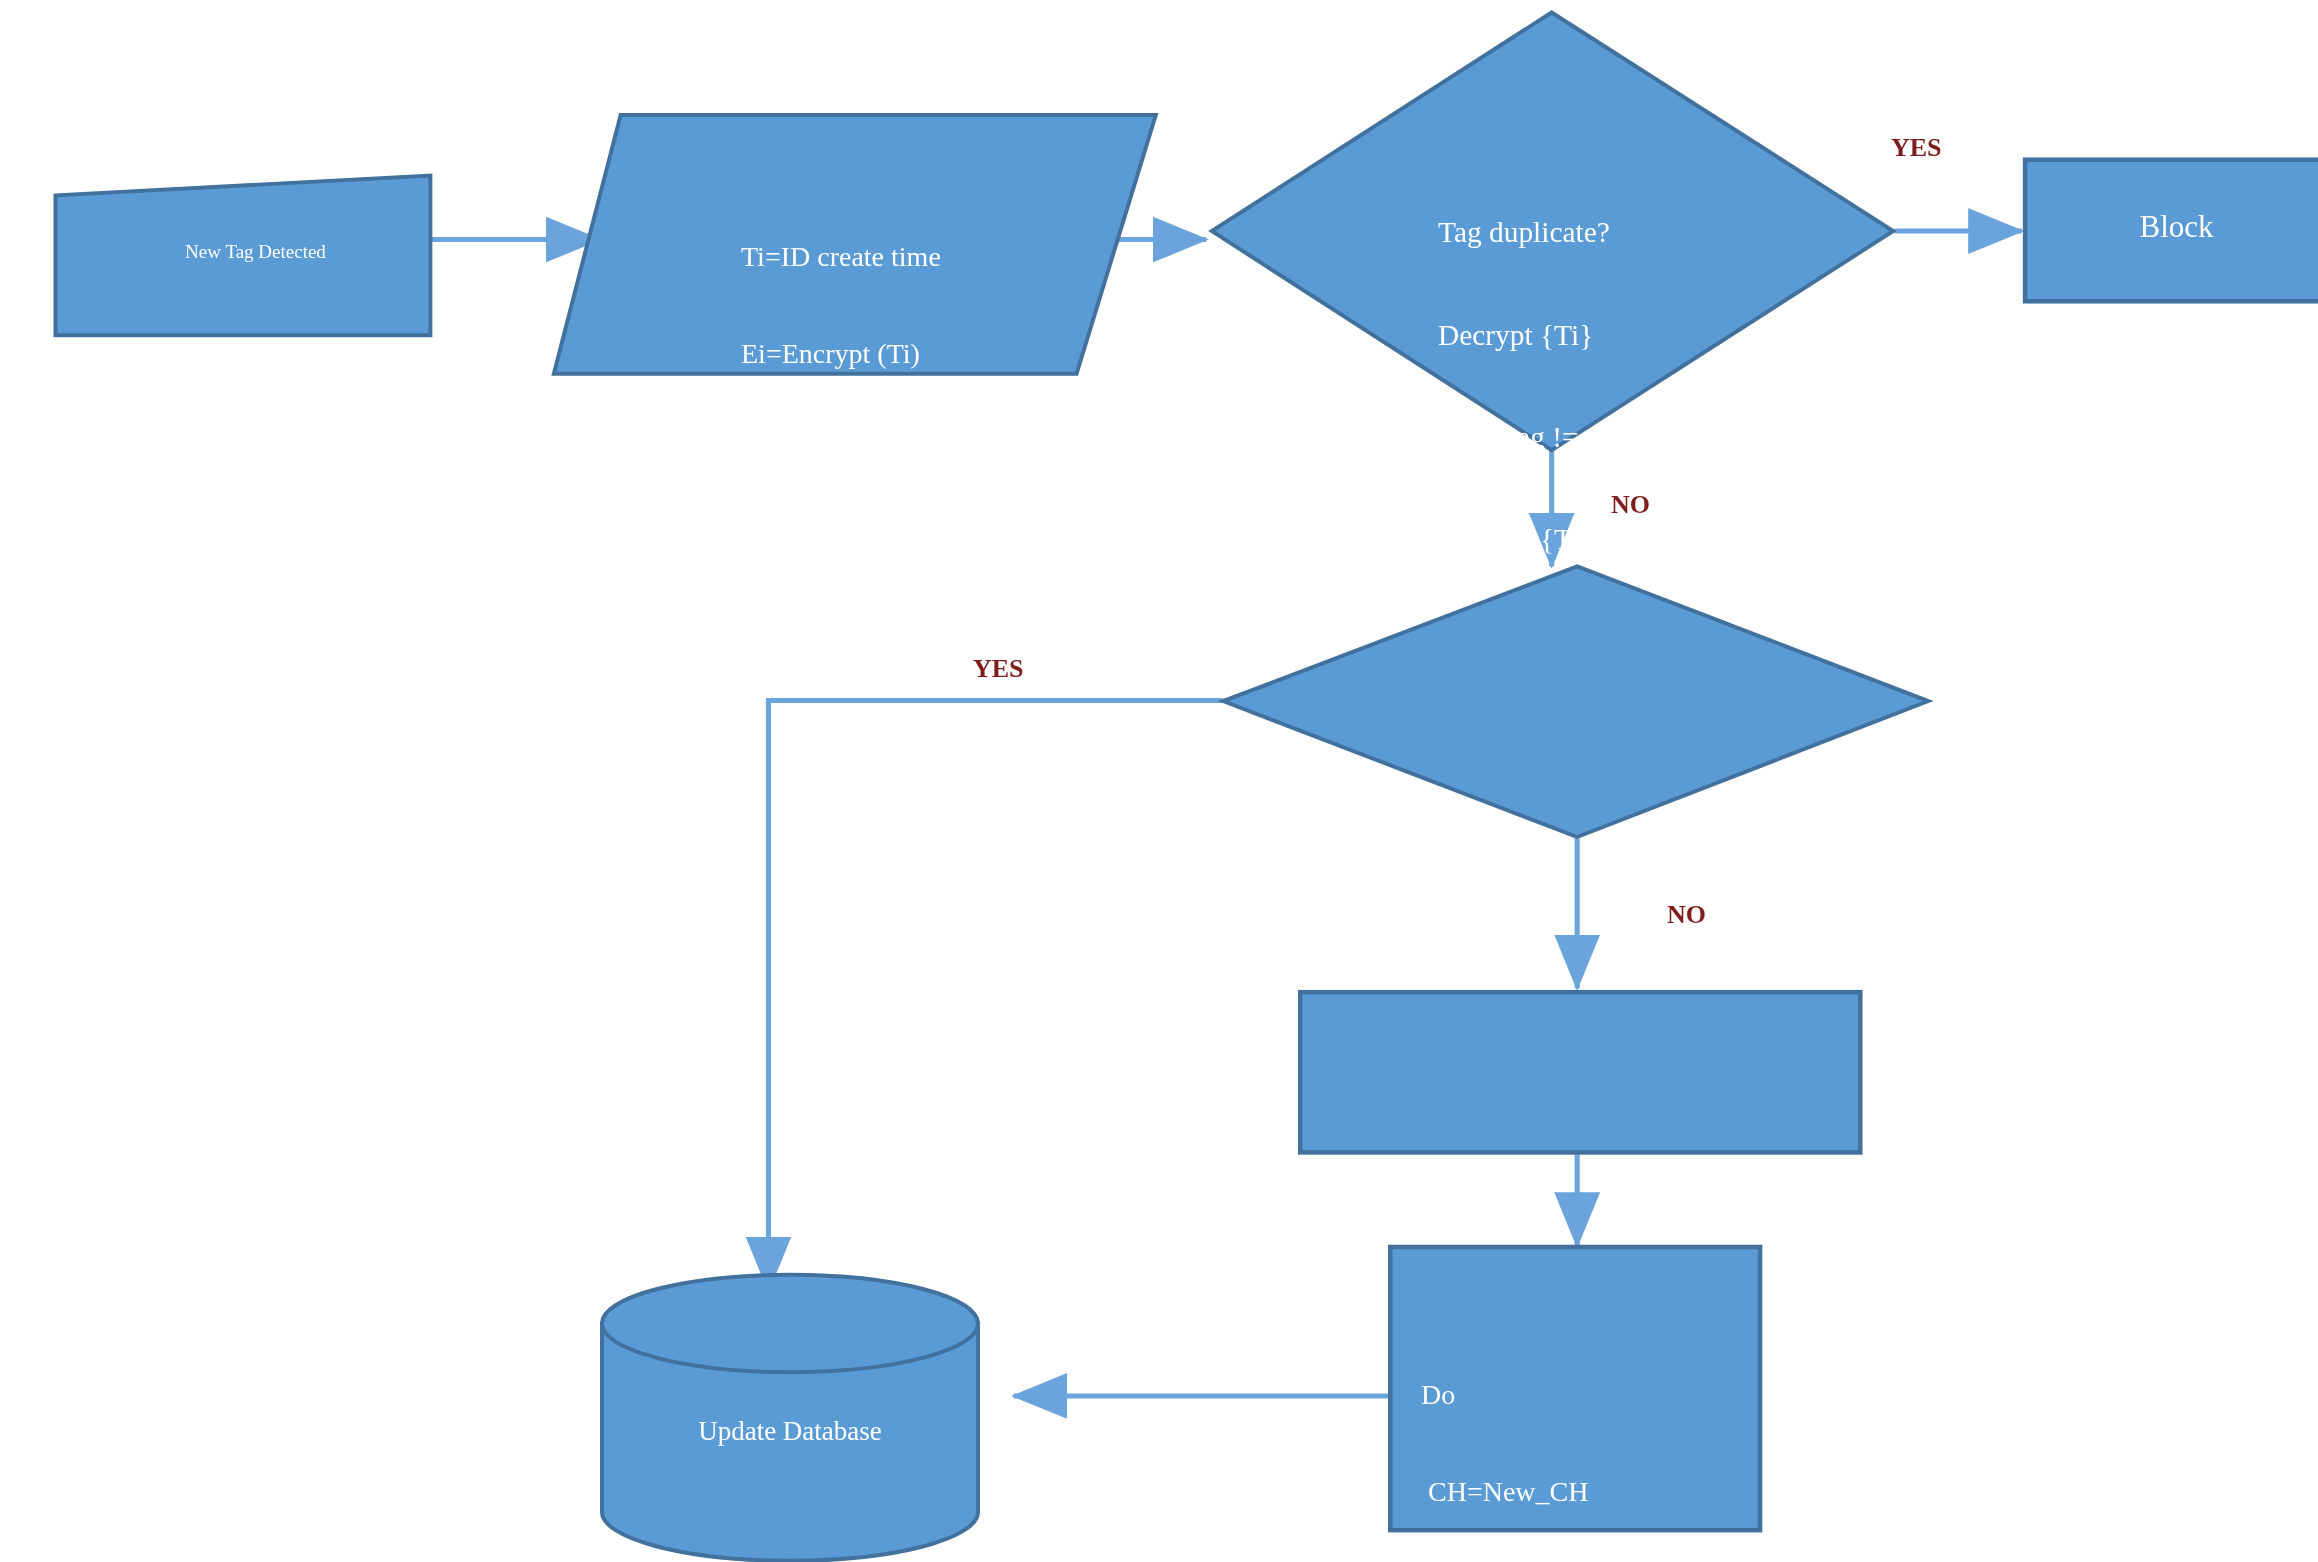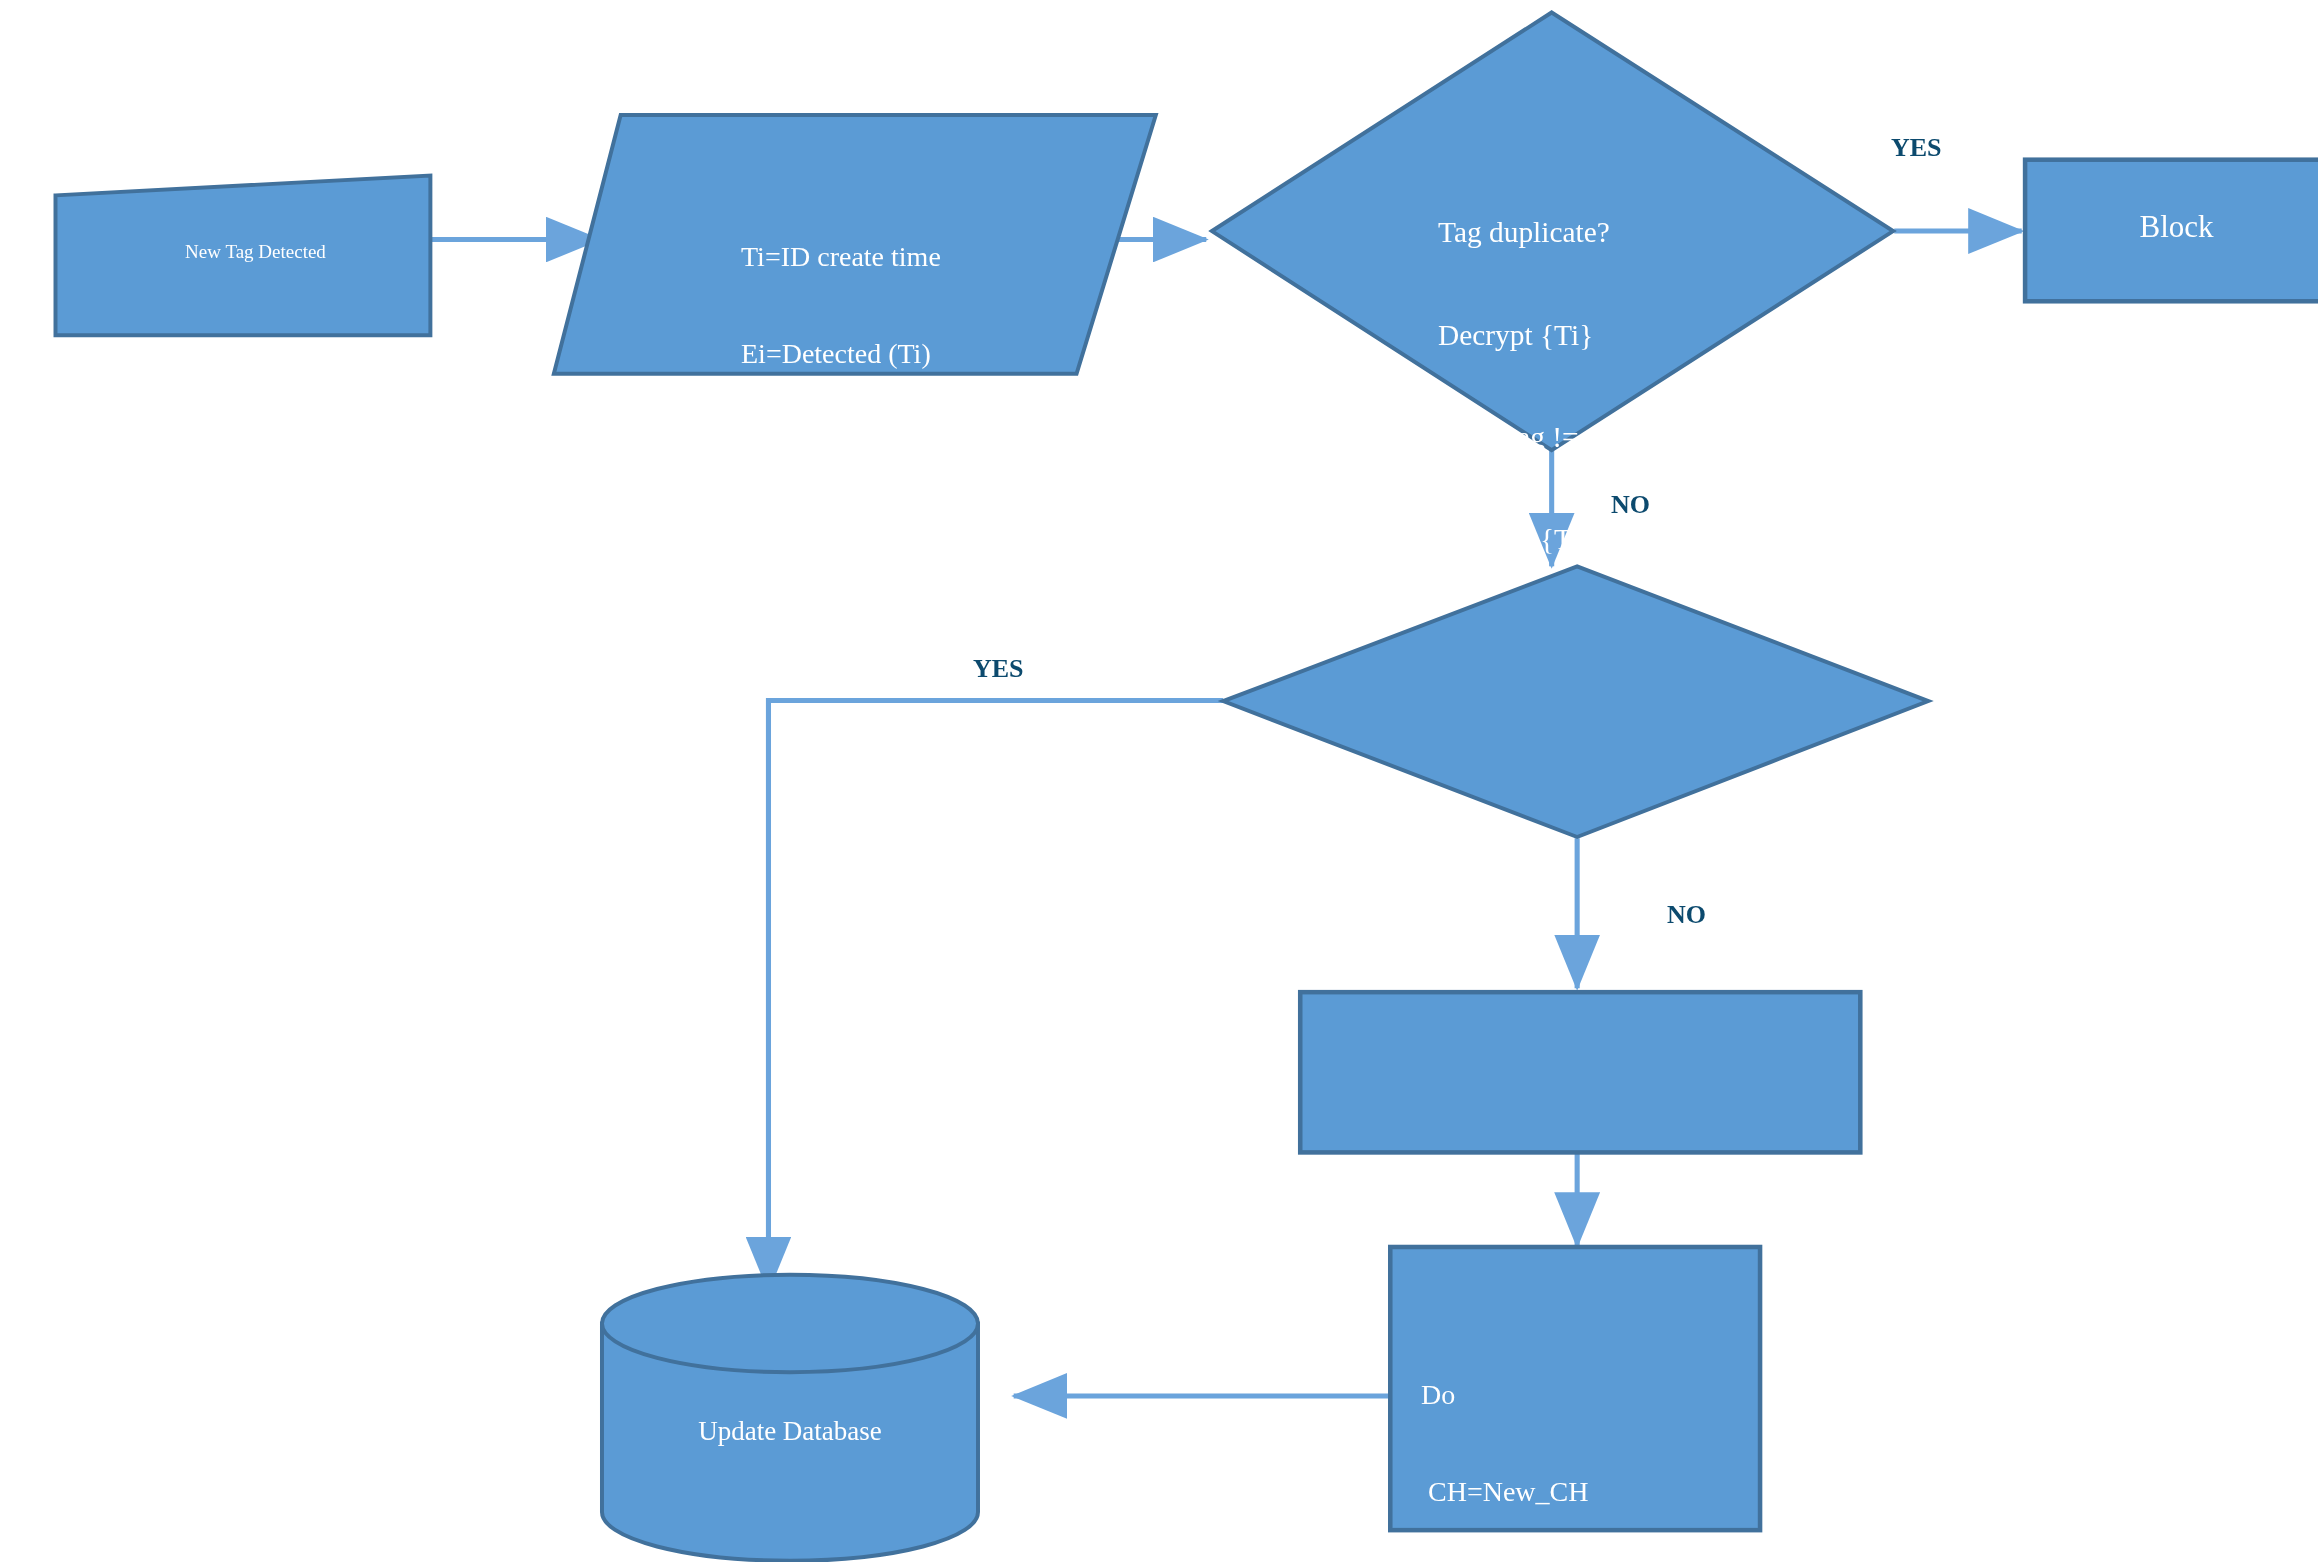--- a/index.html
+++ b/index.html
@@ -35,7 +35,7 @@
   }
   .edge-label {
     position: absolute;
-    color: #0c4a6e;
+    color: #7f1d1d;
     font-family: "Liberation Serif", "DejaVu Serif", serif;
     font-weight: bold;
     white-space: pre;

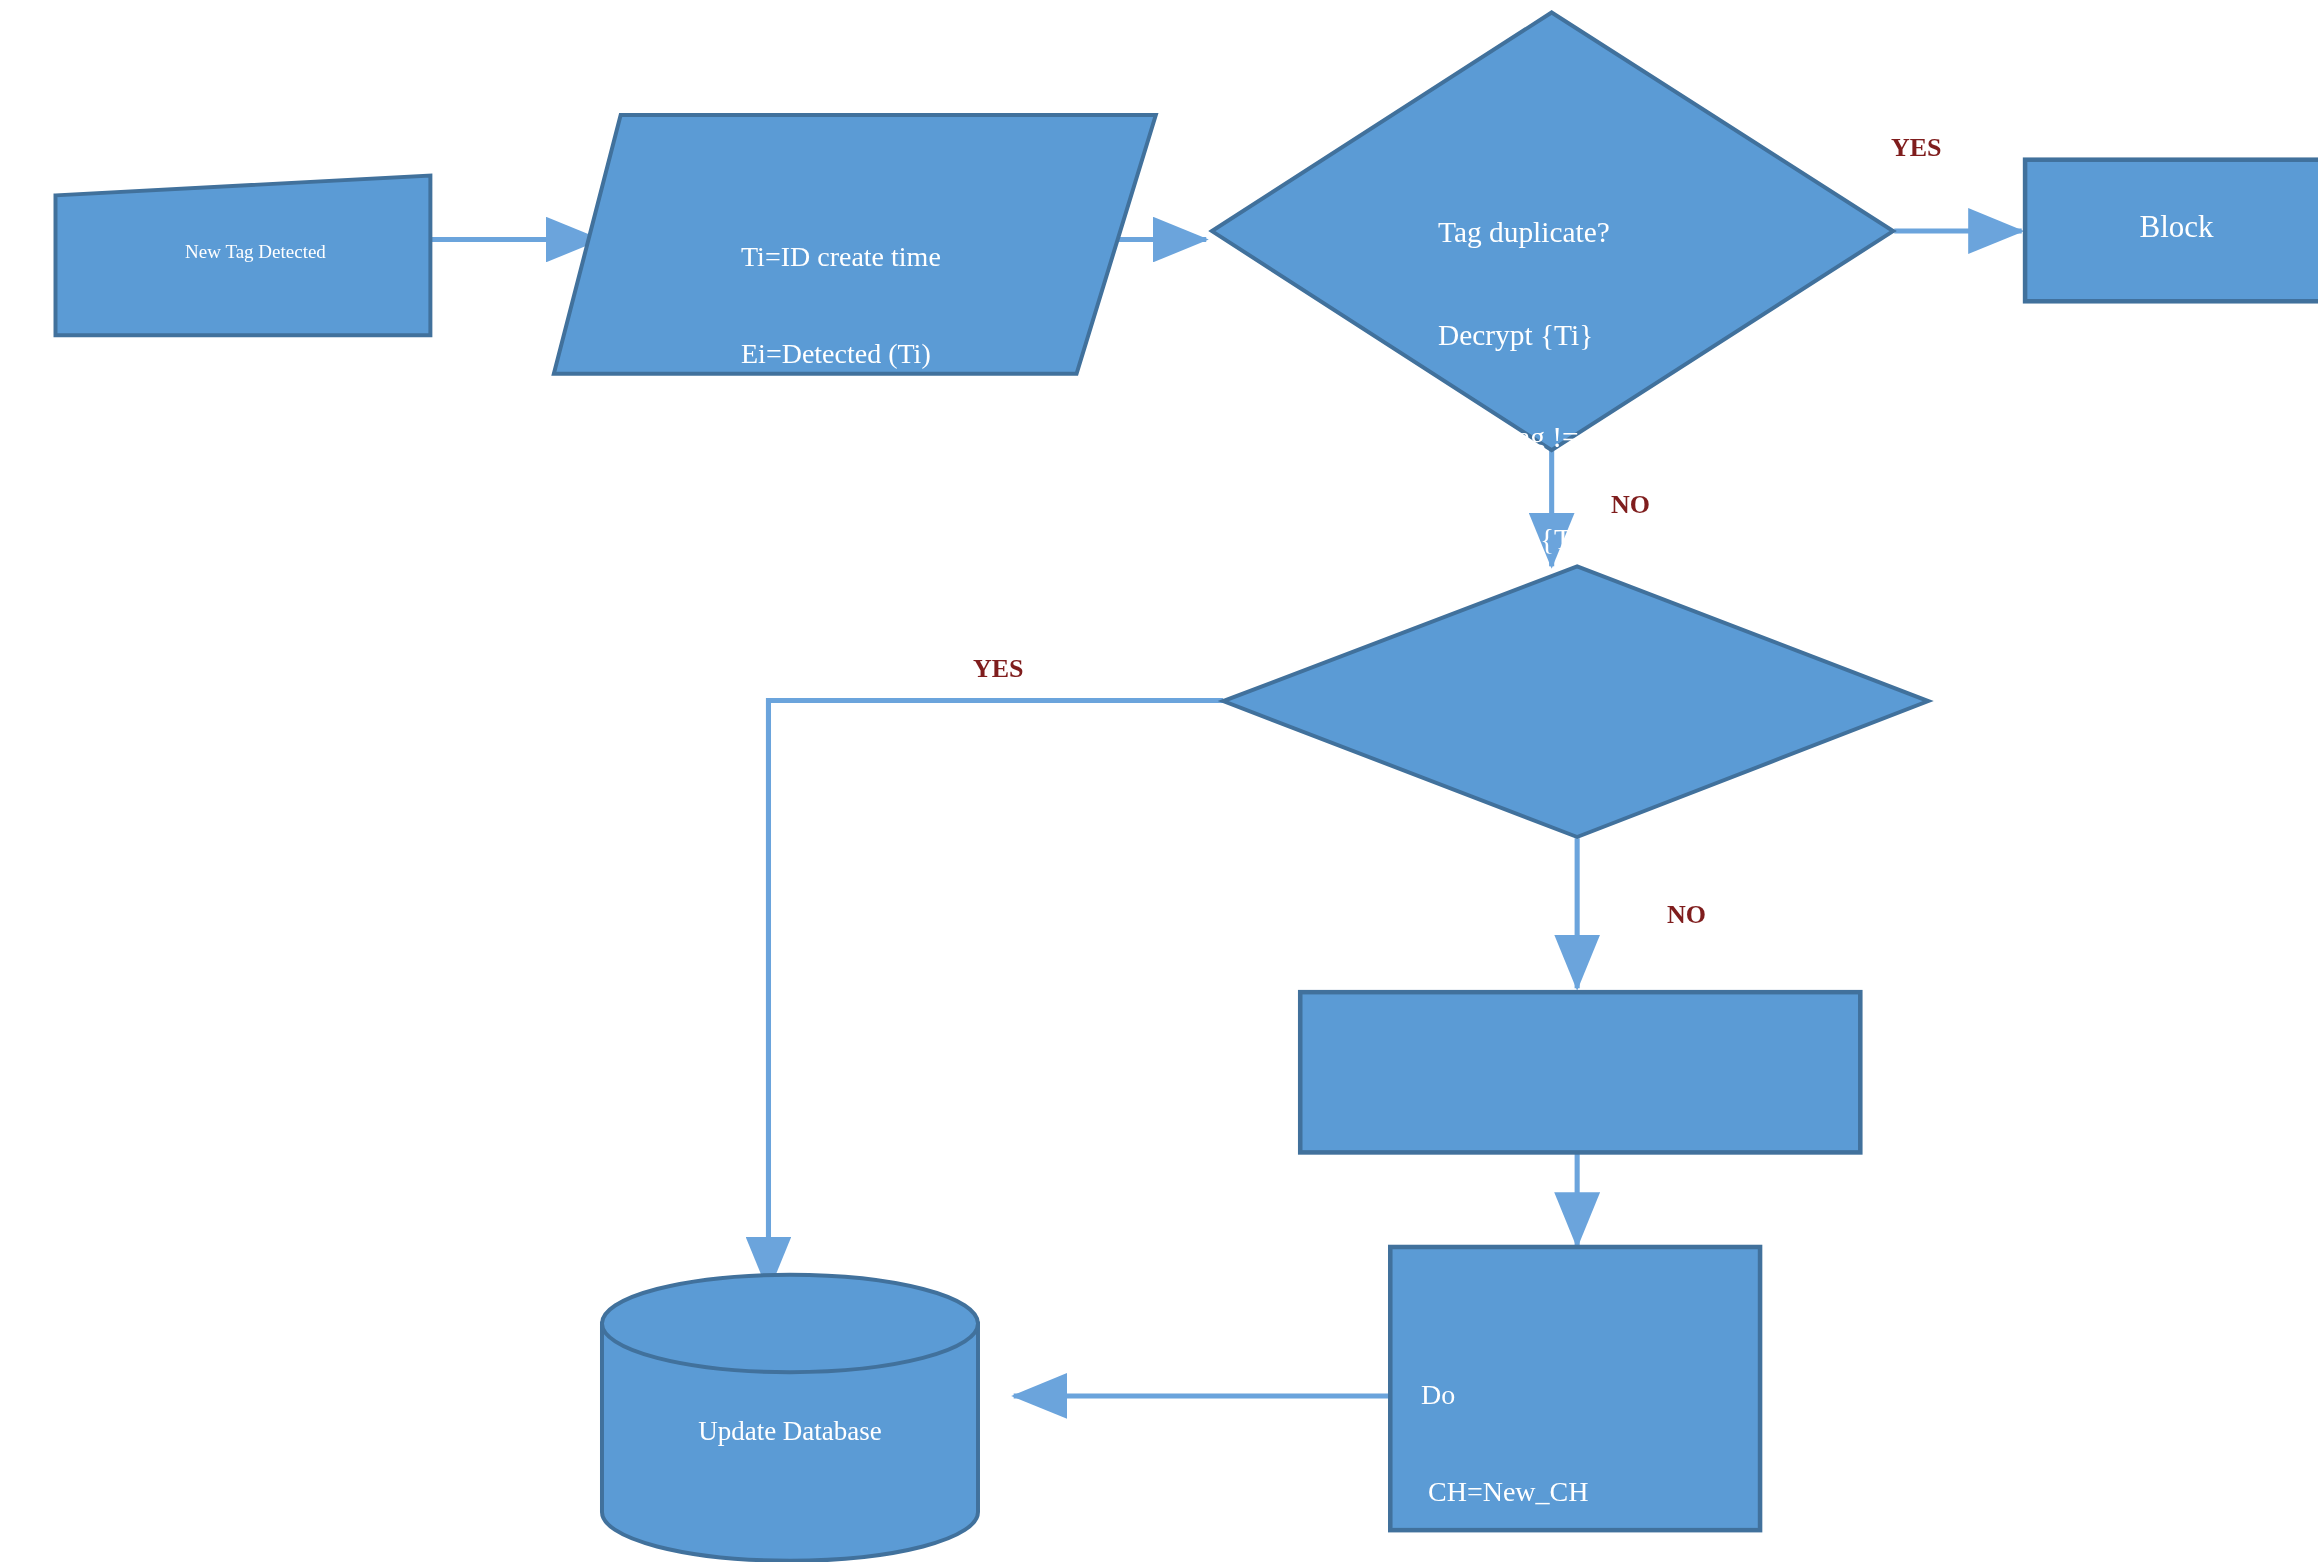--- a/index.html
+++ b/index.html
@@ -98,7 +98,7 @@
 
   <div class="node-label txt-left" style="left:713px; top:176px; width:396px; font-size:28px;margin-left:28px;">
     <div>Ti=ID create time</div>
-    <div>Ei=Detected (Ti)</div>
+    <div>Ei=Encrypt (Ti)</div>
     <div>Create (Ti,Ei,ID)</div>
   </div>
 

